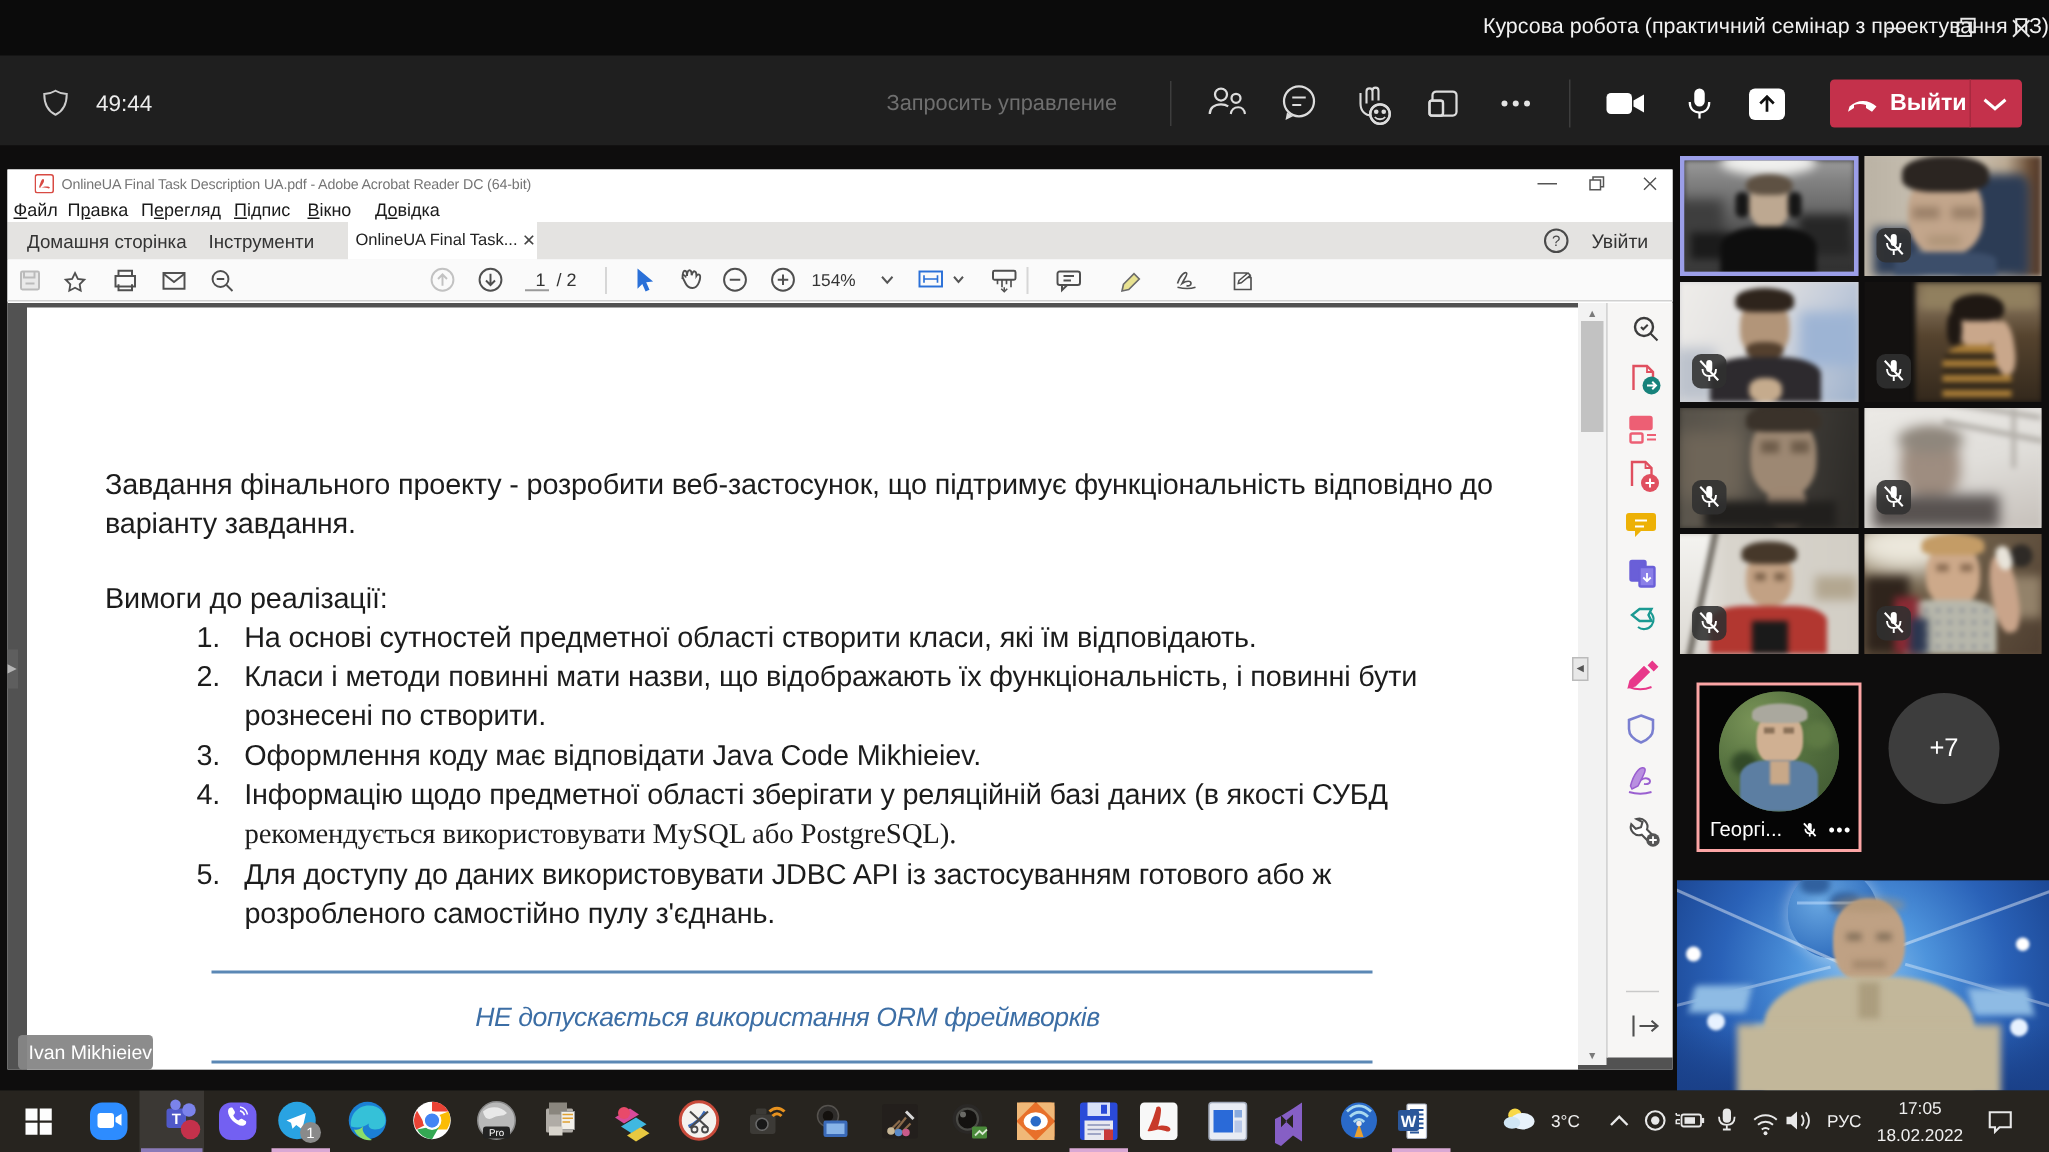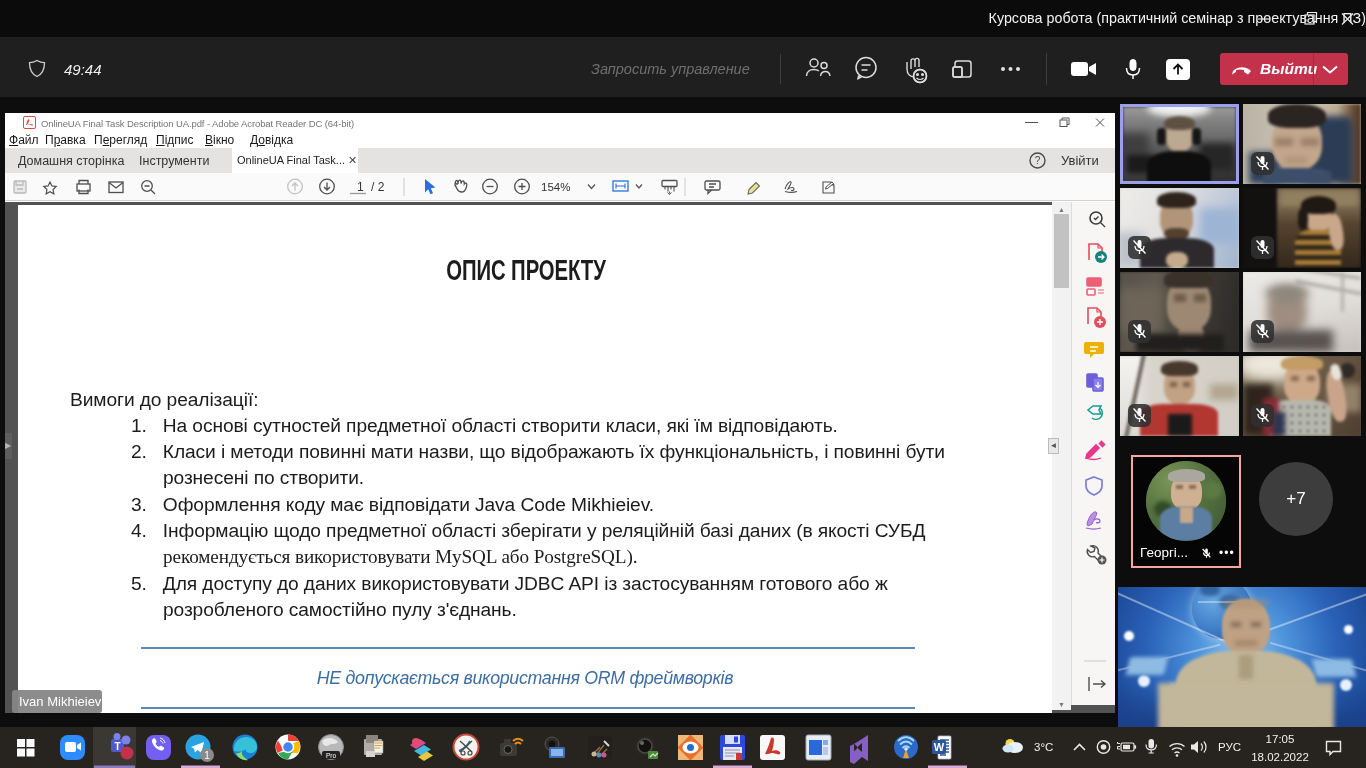--- a/index.html
+++ b/index.html
@@ -8,7 +8,7 @@
 
 #titlebar{left:0;top:0;width:1366px;height:37px;background:#0b0b0b;color:#fff;}
 #titlebar .t{position:absolute;left:0;right:0;top:10px;text-align:right;font-size:14.3px;color:#f2f2f2;}
-#ctrlbar{left:0;top:37px;width:1366px;height:60px;background:#1f1f1f;font-style:italic;}
+#ctrlbar{left:0;top:37px;width:1366px;height:60px;background:#1f1f1f;}
 
 #screen{left:0;top:97px;width:1366px;height:630px;background:#0e0d0d;}
 

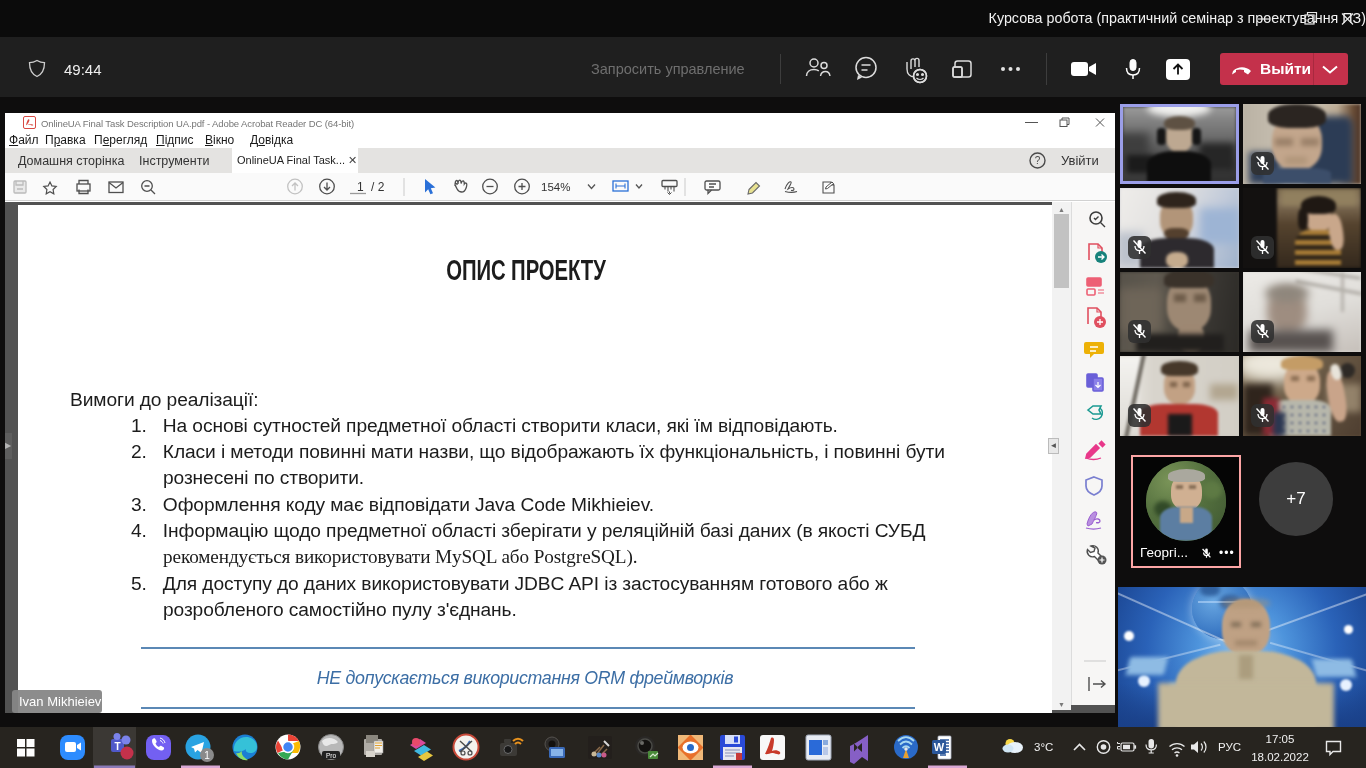--- a/index.html
+++ b/index.html
@@ -209,7 +209,6 @@
     </div>
     <div class="abs" id="docarea">
       <div class="abs" id="page">
-        <div class="dtxt" style="left:-9px;width:1034px;text-align:center;top:52px;font-size:29px;font-weight:bold;"><span style="display:inline-block;transform:scaleX(0.70);transform-origin:center;">ОПИС ПРОЕКТУ</span></div>
         <div class="dtxt" style="left:52px;top:182px;">Вимоги до реалізації:</div>
         <div class="dtxt" style="left:113px;top:208px;">1.<span style="margin-left:16px;">На основі сутностей предметної області створити класи, які їм відповідають.</span></div>
         <div class="dtxt" style="left:113px;top:234px;">2.<span style="margin-left:16px;">Класи і методи повинні мати назви, що відображають їх функціональність, і повинні бути</span><br><span style="margin-left:32px;">рознесені по створити.</span></div>

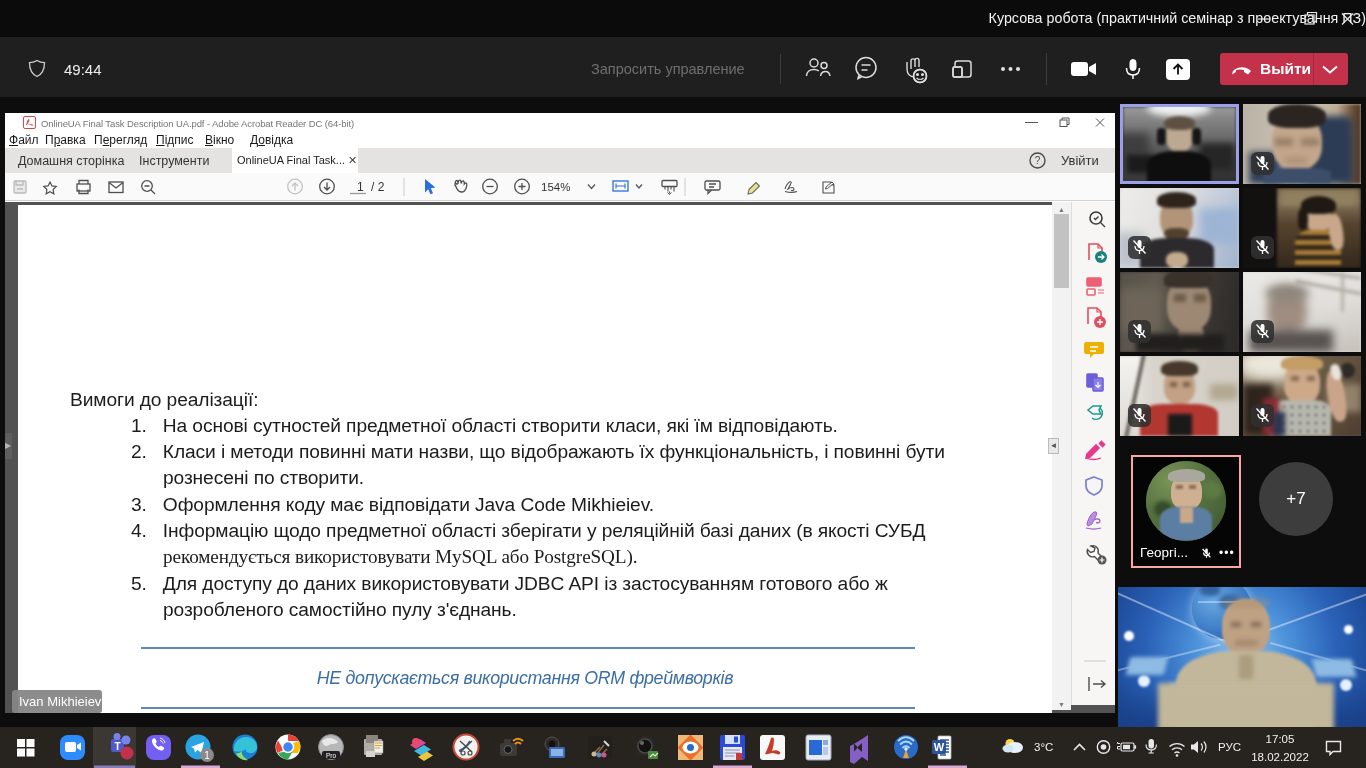--- a/index.html
+++ b/index.html
@@ -209,6 +209,7 @@
     </div>
     <div class="abs" id="docarea">
       <div class="abs" id="page">
+        <div class="dtxt" style="left:52px;top:106px;">Завдання фінального проекту - розробити веб-застосунок, що підтримує функціональність відповідно до<br>варіанту завдання.</div>
         <div class="dtxt" style="left:52px;top:182px;">Вимоги до реалізації:</div>
         <div class="dtxt" style="left:113px;top:208px;">1.<span style="margin-left:16px;">На основі сутностей предметної області створити класи, які їм відповідають.</span></div>
         <div class="dtxt" style="left:113px;top:234px;">2.<span style="margin-left:16px;">Класи і методи повинні мати назви, що відображають їх функціональність, і повинні бути</span><br><span style="margin-left:32px;">рознесені по створити.</span></div>

